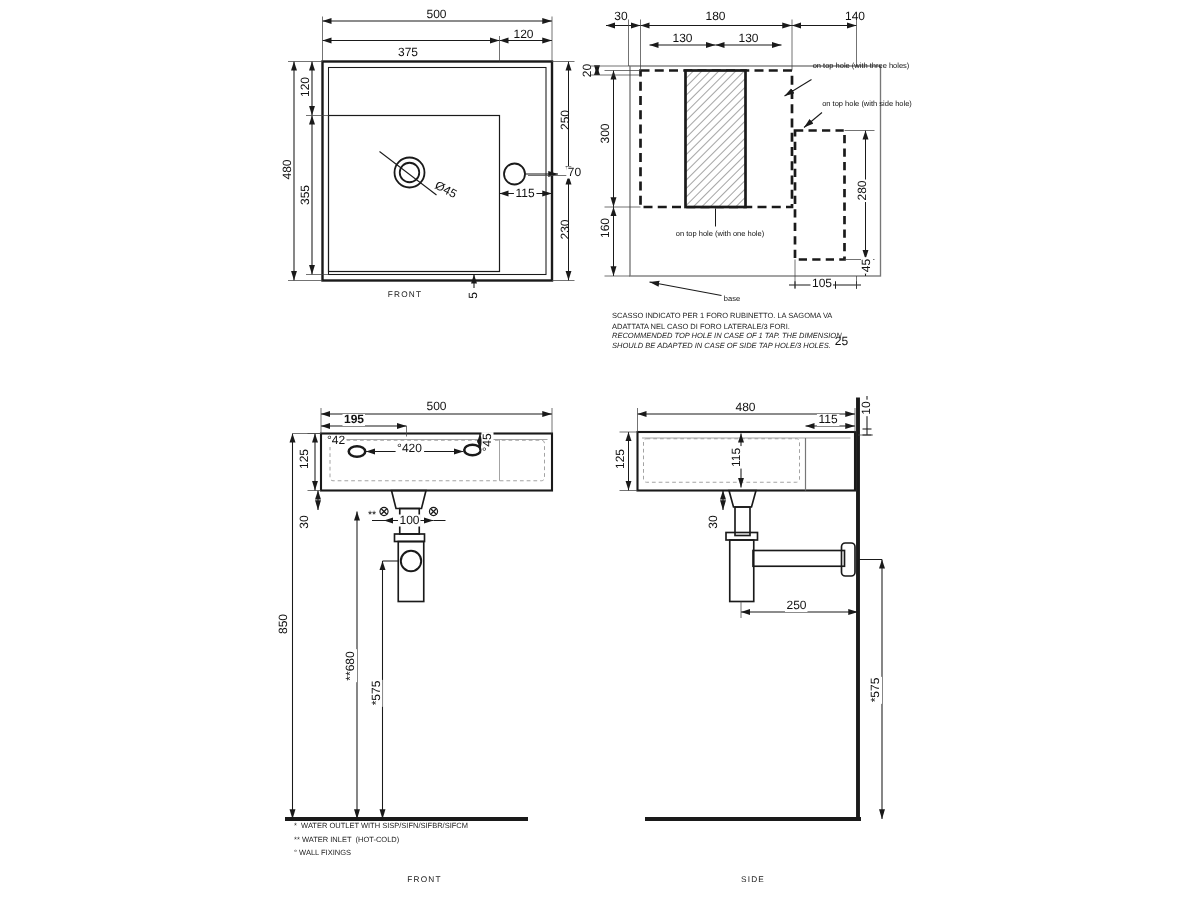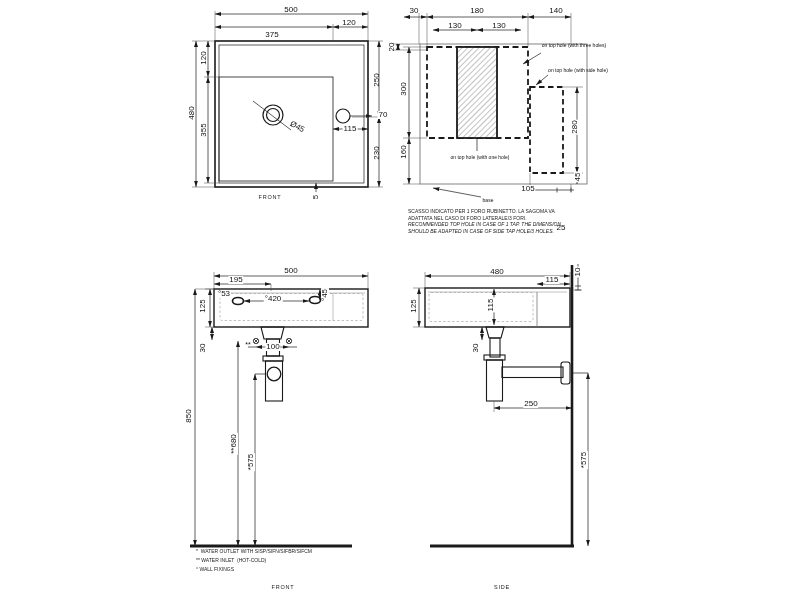--- a/index.html
+++ b/index.html
@@ -222,7 +222,7 @@
 
   <span class="lbl" style="left:414px;top:11px;">30</span>
   <span class="lbl" style="left:477px;top:11px;">180</span>
-  <span class="lbl" style="left:556px;top:11px;">140</span>
+  <span class="lbl" style="left:570px;top:11px;">140</span>
   <span class="lbl" style="left:455px;top:26px;">130</span>
   <span class="lbl" style="left:499px;top:26px;">130</span>
   <span class="lbl rot" style="left:392px;top:47px;">20</span>

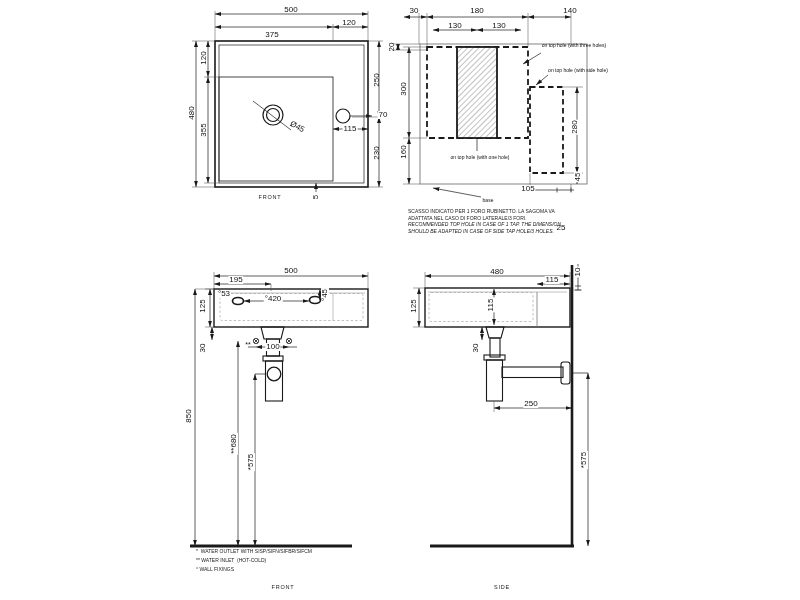--- a/index.html
+++ b/index.html
@@ -230,7 +230,7 @@
   <span class="lbl rot" style="left:404px;top:152px;">160</span>
   <span class="lbl rot bg" style="left:575px;top:127px;">280</span>
   <span class="lbl rot bg" style="left:578px;top:177px;">45</span>
-  <span class="lbl bg" style="left:528px;top:189px;">105</span>
+  <span class="lbl bg" style="left:548px;top:189px;">105</span>
   <span class="lbl bg" style="left:561px;top:189px;margin-top:39px;">25</span>
   <span class="lbl sm" style="left:574px;top:45px;">on top hole (with three holes)</span>
   <span class="lbl sm" style="left:578px;top:70px;">on top hole (with side hole)</span>

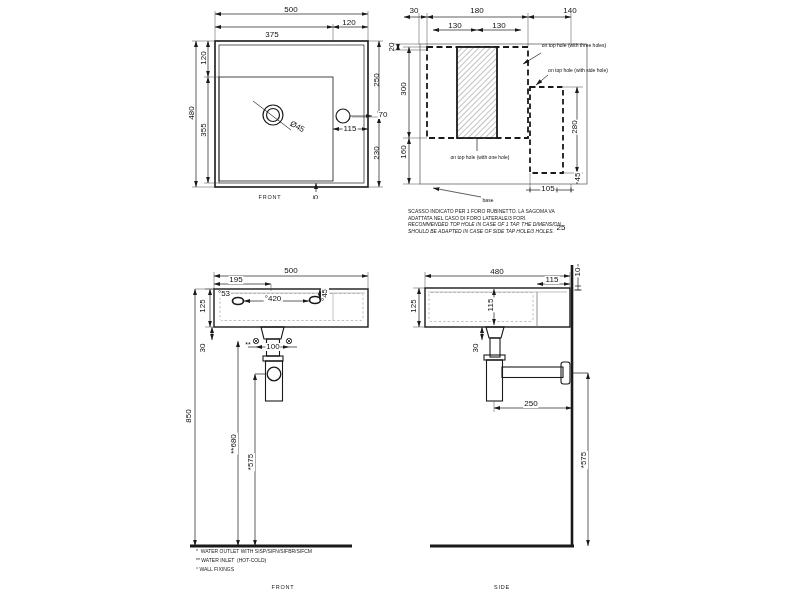--- a/index.html
+++ b/index.html
@@ -242,7 +242,7 @@
   <span class="note it" style="left:408px;top:228.5px;">SHOULD BE ADAPTED IN CASE OF SIDE TAP HOLE/3 HOLES.</span>
 
   <span class="lbl" style="left:291px;top:271px;">500</span>
-  <span class="lbl bg" style="left:236px;top:280px;">195</span>
+  <span class="lbl bg" style="left:236px;top:280px;font-weight:bold;">195</span>
   <span class="lbl bg" style="left:224px;top:294px;">°53</span>
   <span class="lbl bg" style="left:273px;top:299px;">°420</span>
   <span class="lbl rot bg" style="left:325px;top:295px;">°45</span>

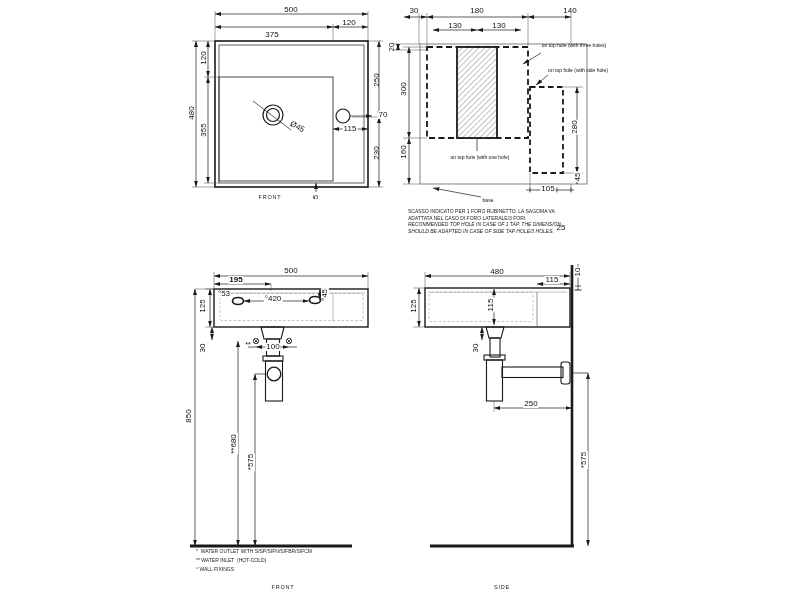--- a/index.html
+++ b/index.html
@@ -243,7 +243,7 @@
 
   <span class="lbl" style="left:291px;top:271px;">500</span>
   <span class="lbl bg" style="left:236px;top:280px;font-weight:bold;">195</span>
-  <span class="lbl bg" style="left:224px;top:294px;">°53</span>
+  <span class="lbl bg" style="left:224px;top:294px;">°42</span>
   <span class="lbl bg" style="left:273px;top:299px;">°420</span>
   <span class="lbl rot bg" style="left:325px;top:295px;">°45</span>
   <span class="lbl rot" style="left:203px;top:306px;">125</span>

